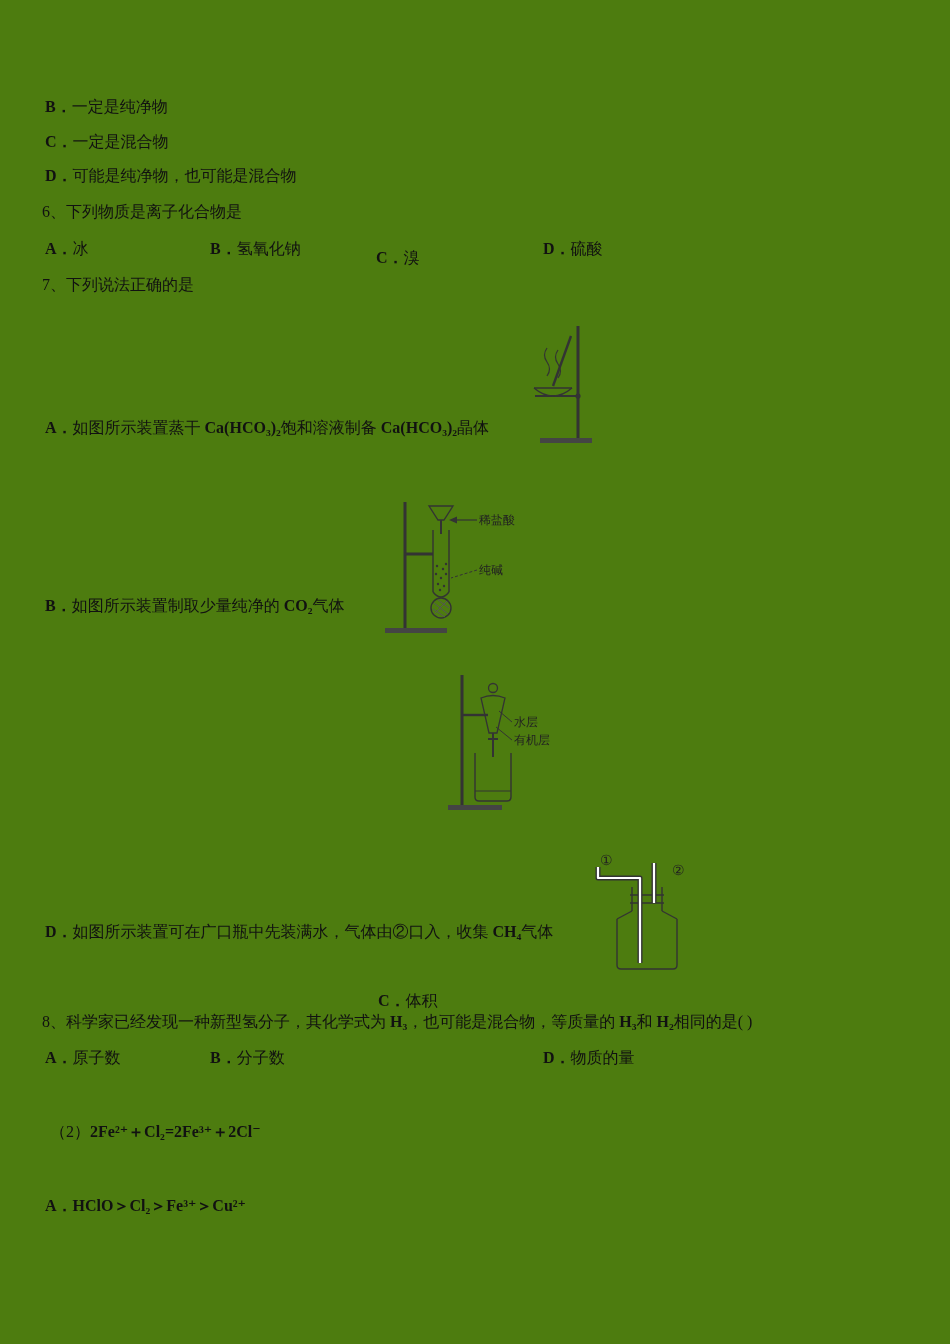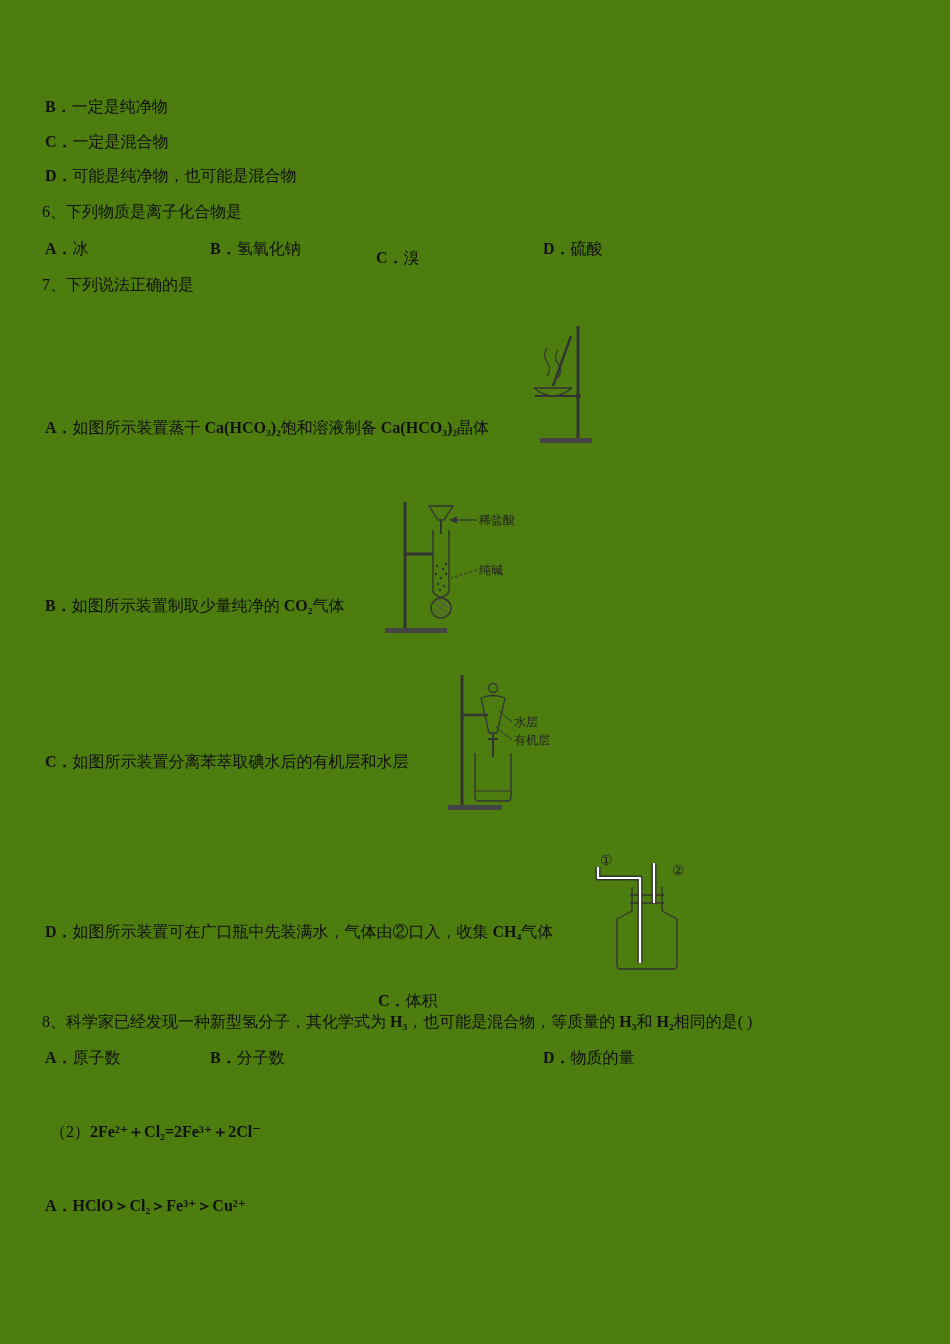--- a/index.html
+++ b/index.html
@@ -129,7 +129,6 @@
       <text class="dlabel" x="66" y="71">有机层</text>
     </svg>
   </div>
-  <div class="line" style="left:45px;top:752px;"><span class="seg bold">C．</span><span class="seg">如图所示装置分离苯萃取碘水后的有机层和水层</span></div>
 
   <div class="diag" style="left:588px;top:853px;">
     <svg width="105" height="130" viewBox="0 0 105 130">

